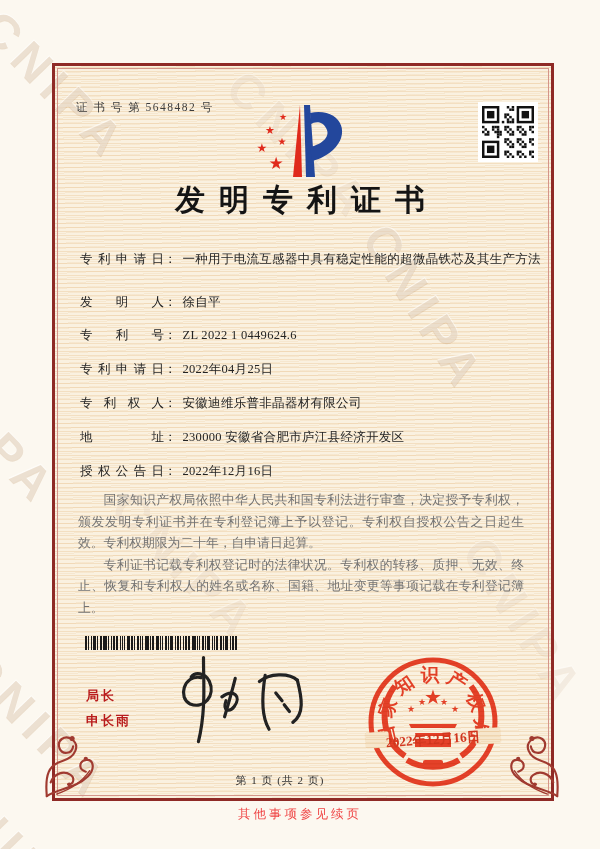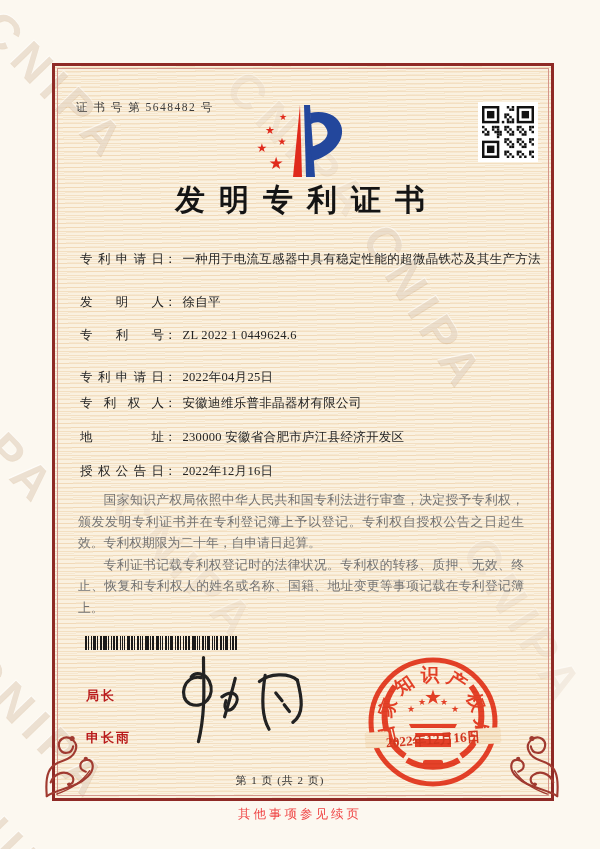--- a/index.html
+++ b/index.html
@@ -213,7 +213,7 @@
 <div class="abs content row" style="top:327px;">
   <span class="fl">专利号</span><span class="colon">：</span><span class="fv">ZL 2022 1 0449624.6</span>
 </div>
-<div class="abs content row" style="top:361px;margin-top:8px;">
+<div class="abs content row" style="top:361px;">
   <span class="fl">专利申请日</span><span class="colon">：</span><span class="fv">2022年04月25日</span>
 </div>
 <div class="abs content row" style="top:395px;">

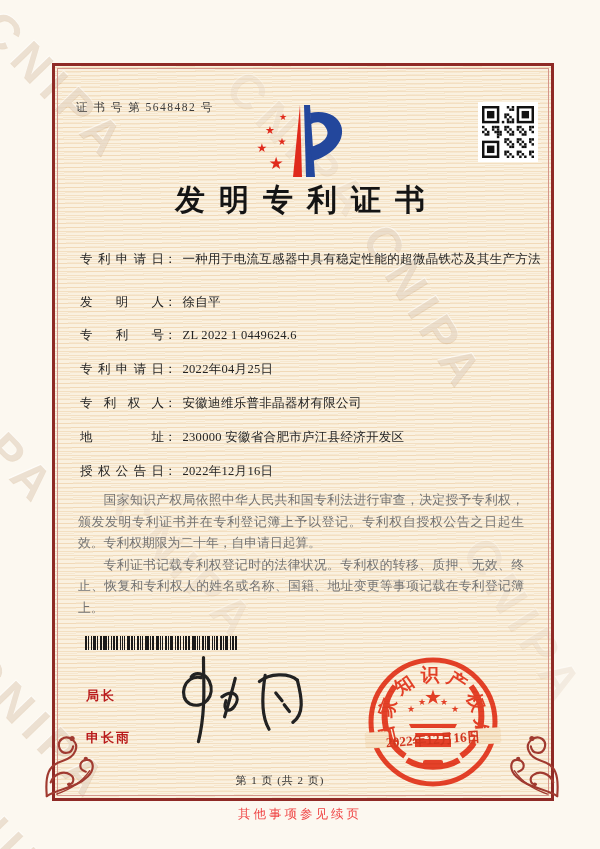--- a/index.html
+++ b/index.html
@@ -285,7 +285,7 @@
   </svg>
 
 <div class="abs content signer" style="left:86px;top:687px;">局长</div>
-<div class="abs content signer" style="left:86px;top:712px;margin-top:17px;">申长雨</div>
+<div class="abs content signer" style="left:86px;top:712px;">申长雨</div>
 
 <svg class="abs content" style="left:172px;top:652px;transform:rotate(-2deg);" width="150" height="95" viewBox="0 0 150 95">
   <g fill="none" stroke="#222" stroke-width="3.2" stroke-linecap="round">

